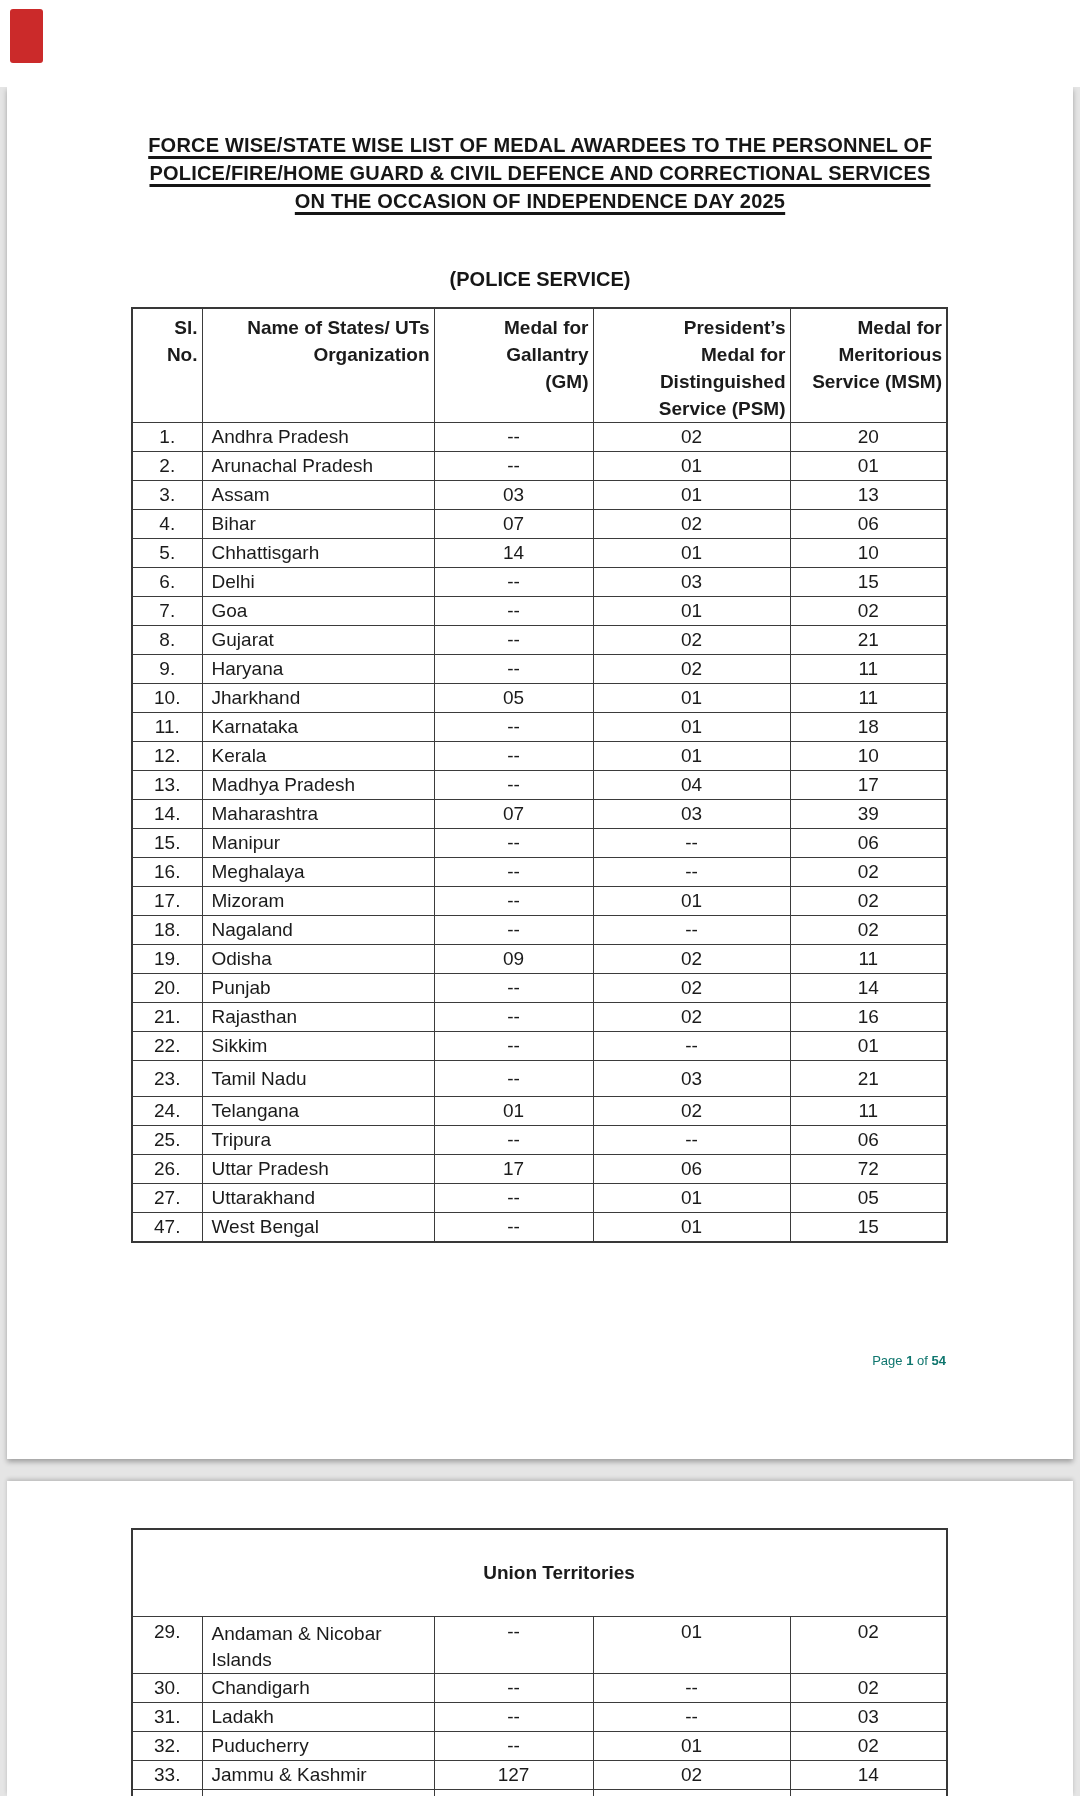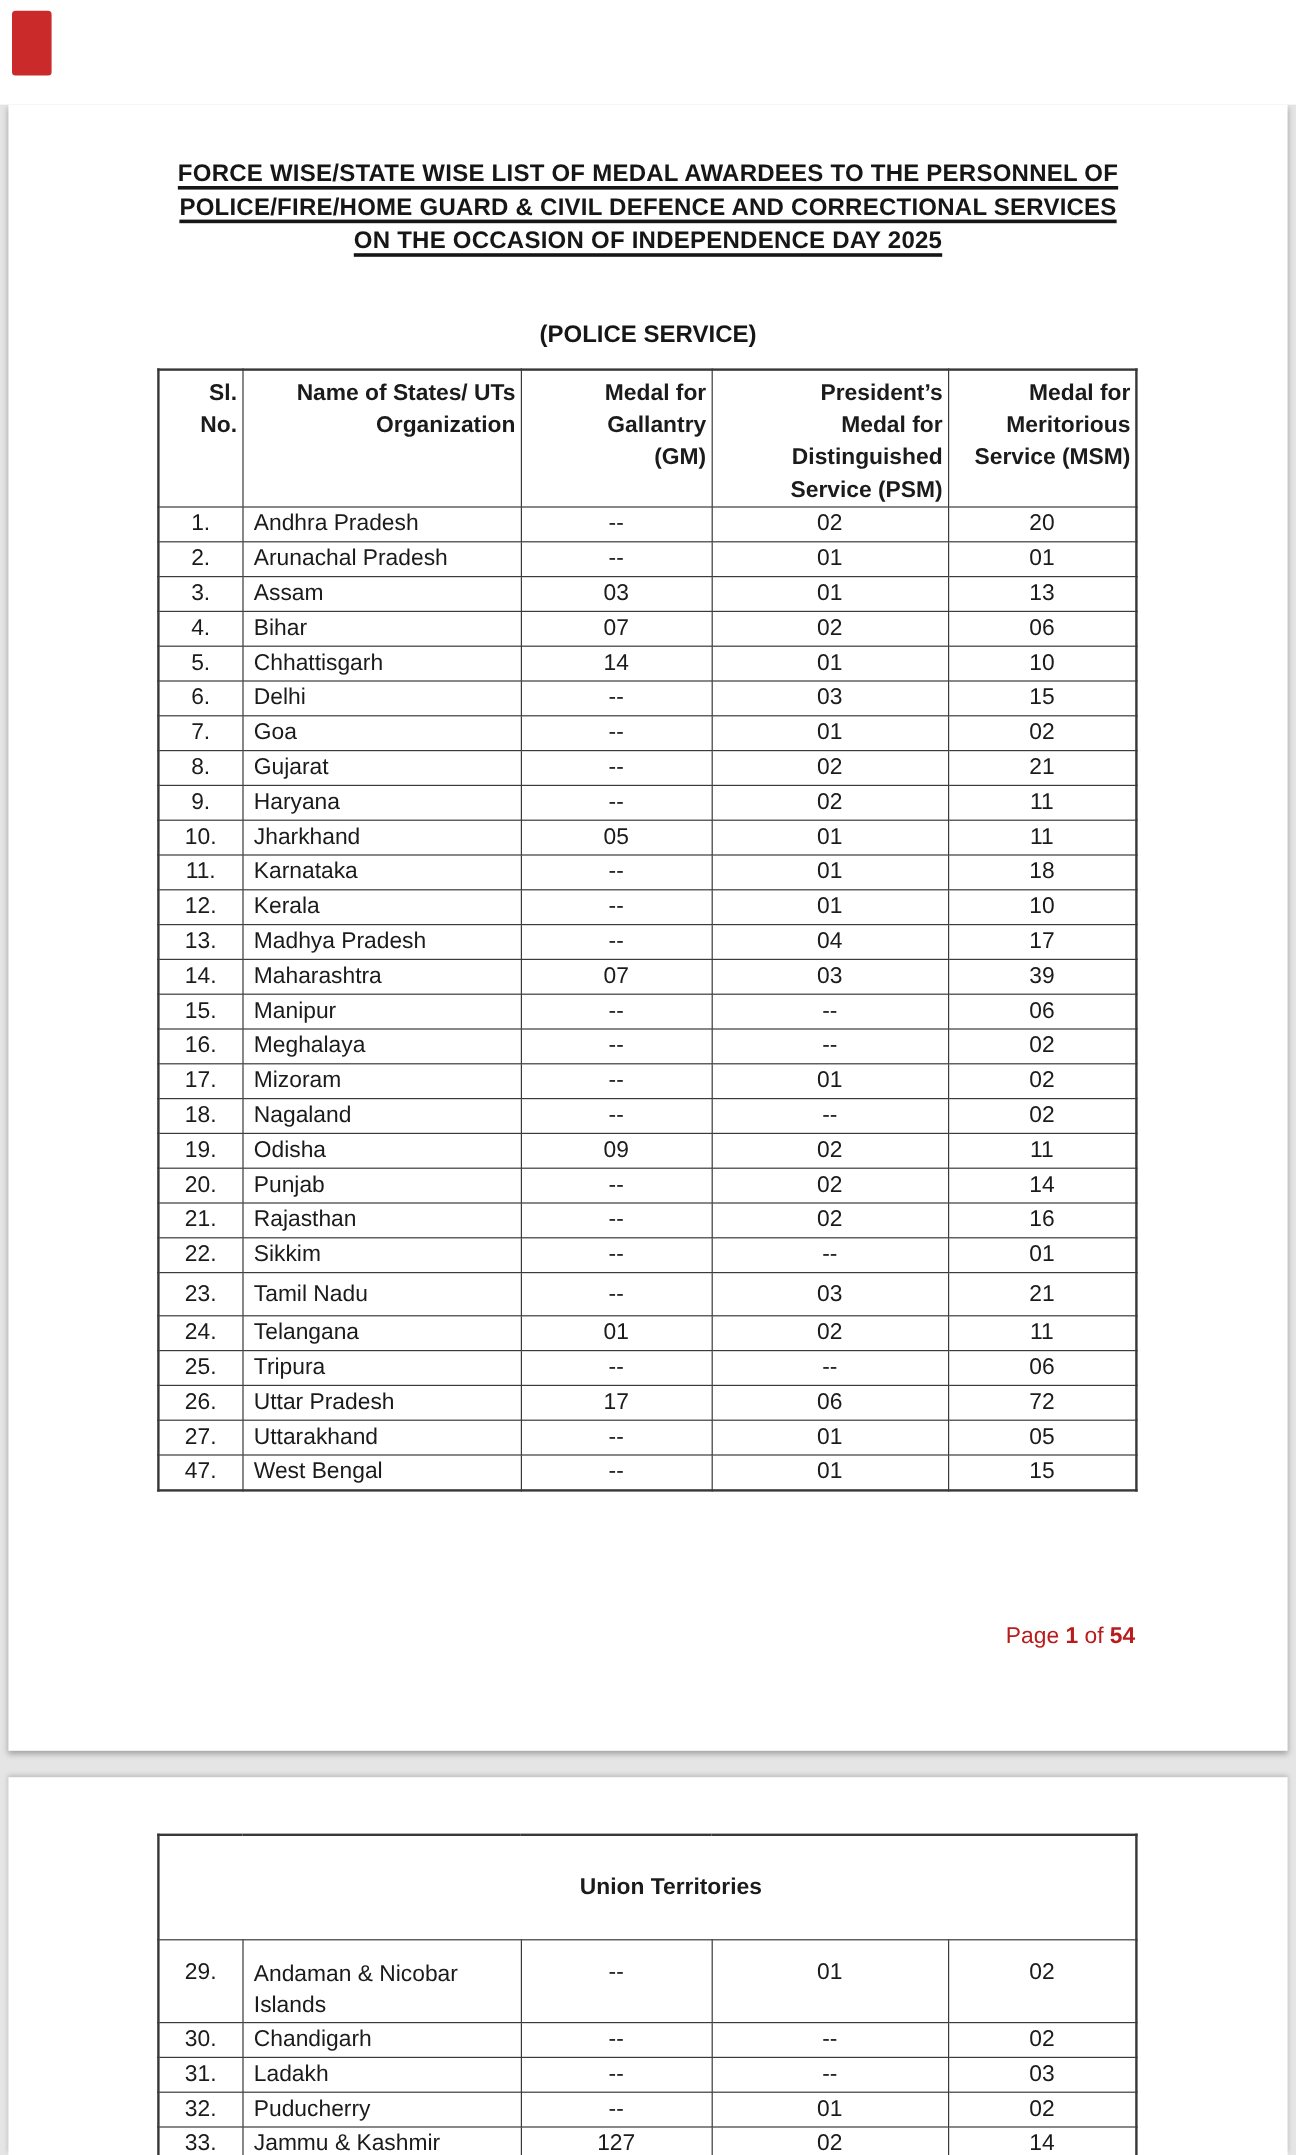--- a/index.html
+++ b/index.html
@@ -82,7 +82,7 @@
 
   .page-number {
     position:absolute; top:1266px; right:127px;
-    font-size:19px; color:#b91c1c;
+    font-size:13px; color:#0f766e;
   }
   .page-number b { font-weight:bold; }
 </style>

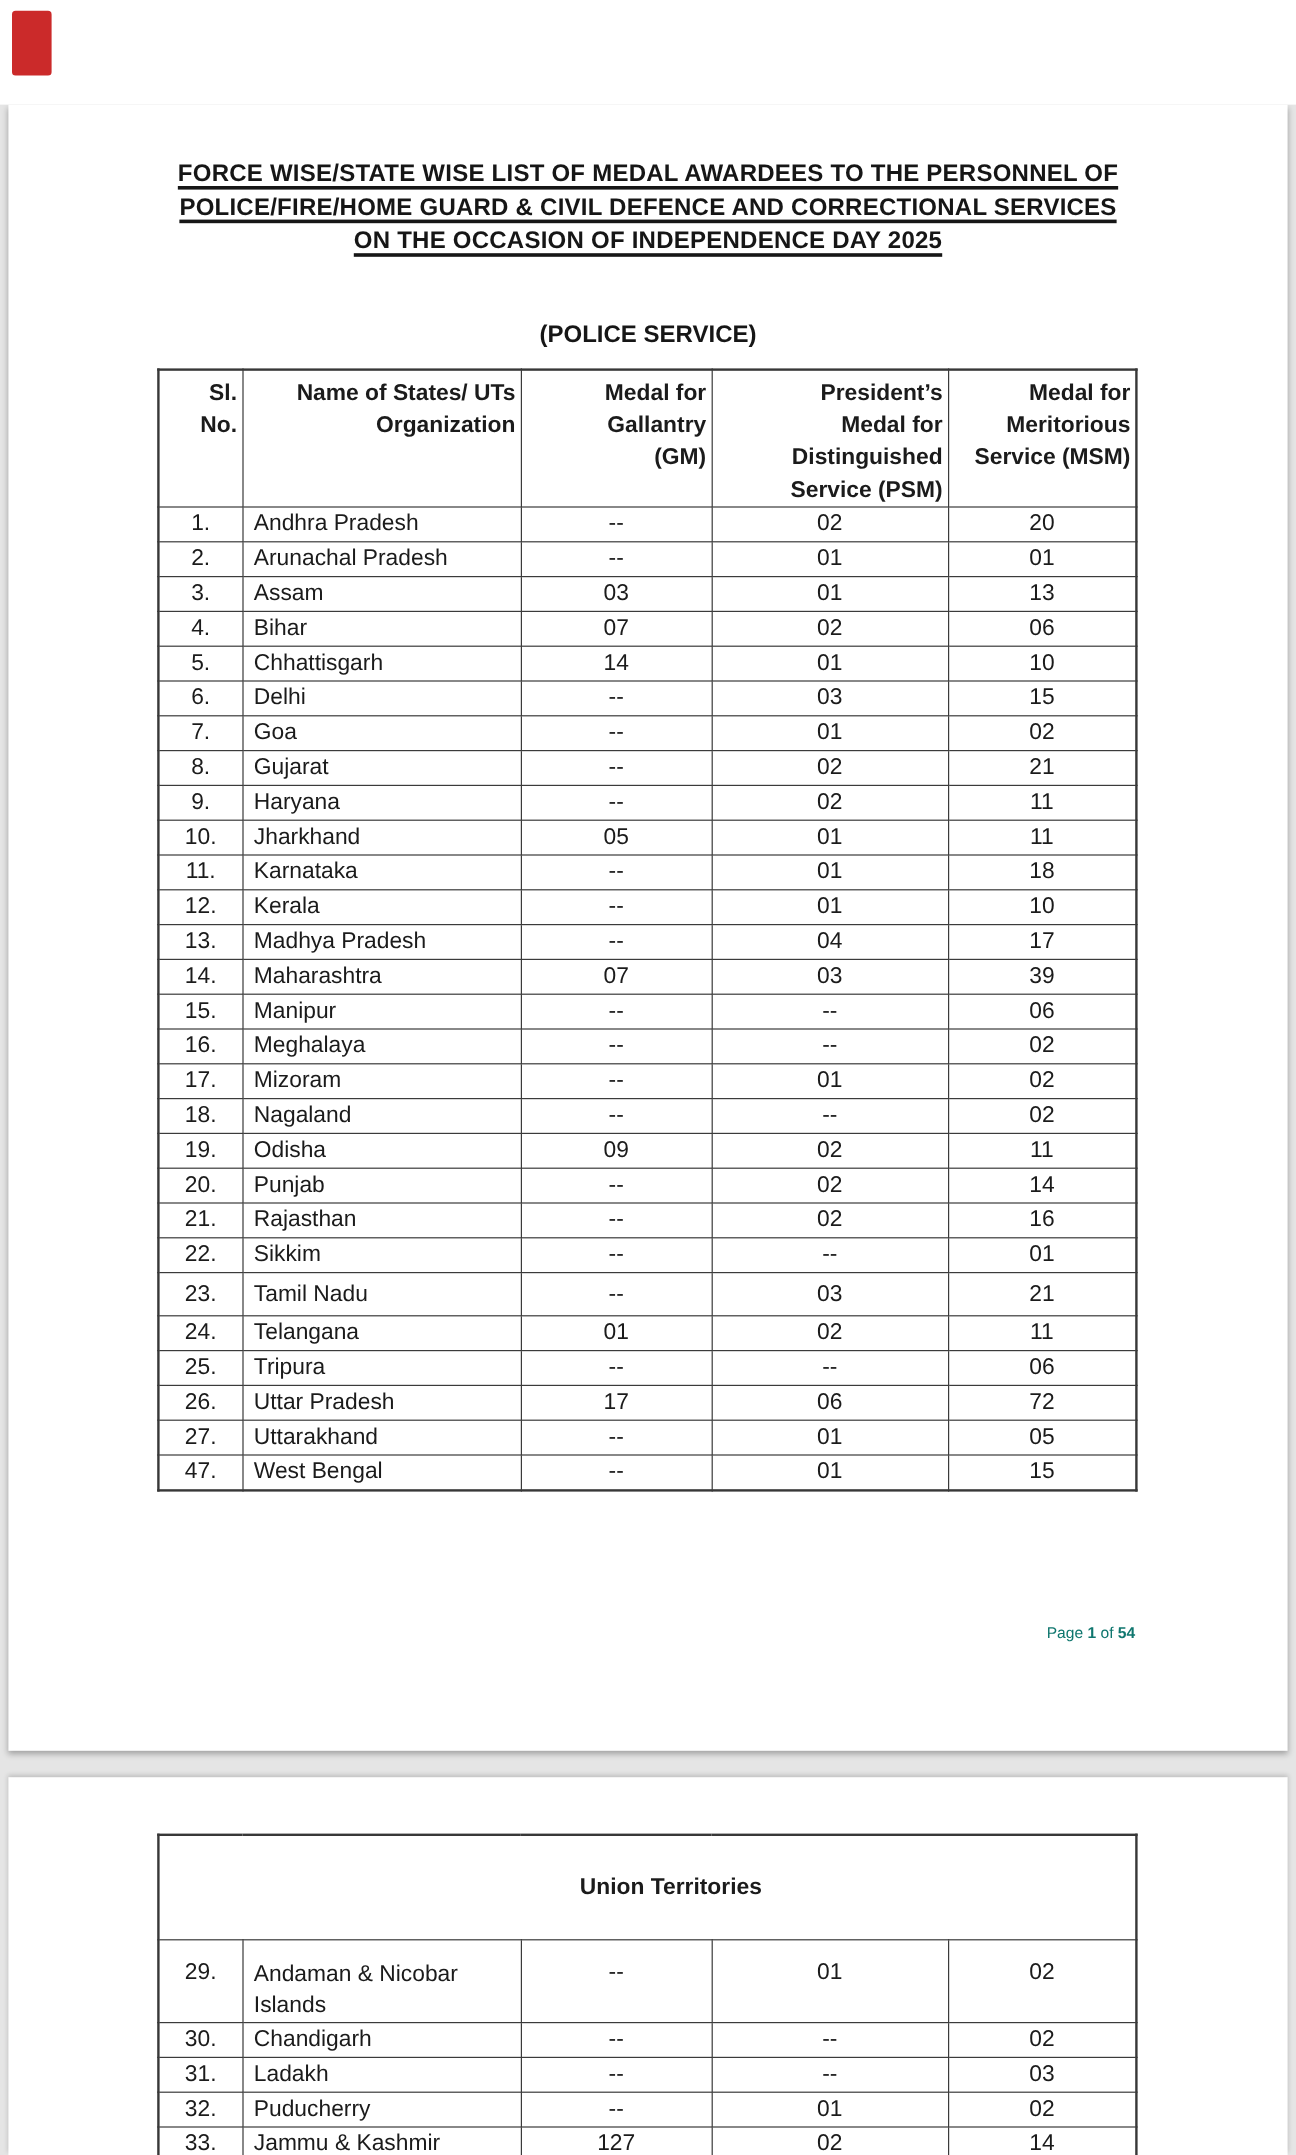--- a/index.html
+++ b/index.html
@@ -71,7 +71,7 @@
   td.cell-num  { text-align:center; }
   tr.tall { height:36px; }
   tr.twoline { height:55px; }
-  tr.twoline td { vertical-align:top; padding-top:16px; }
+  tr.twoline td { vertical-align:top; padding-top:4px; }
   tr.twoline td.cell-name { line-height:26px;margin-top:32px; }
   tr.ut-title td {
     height:84px; text-align:center; vertical-align:middle;

